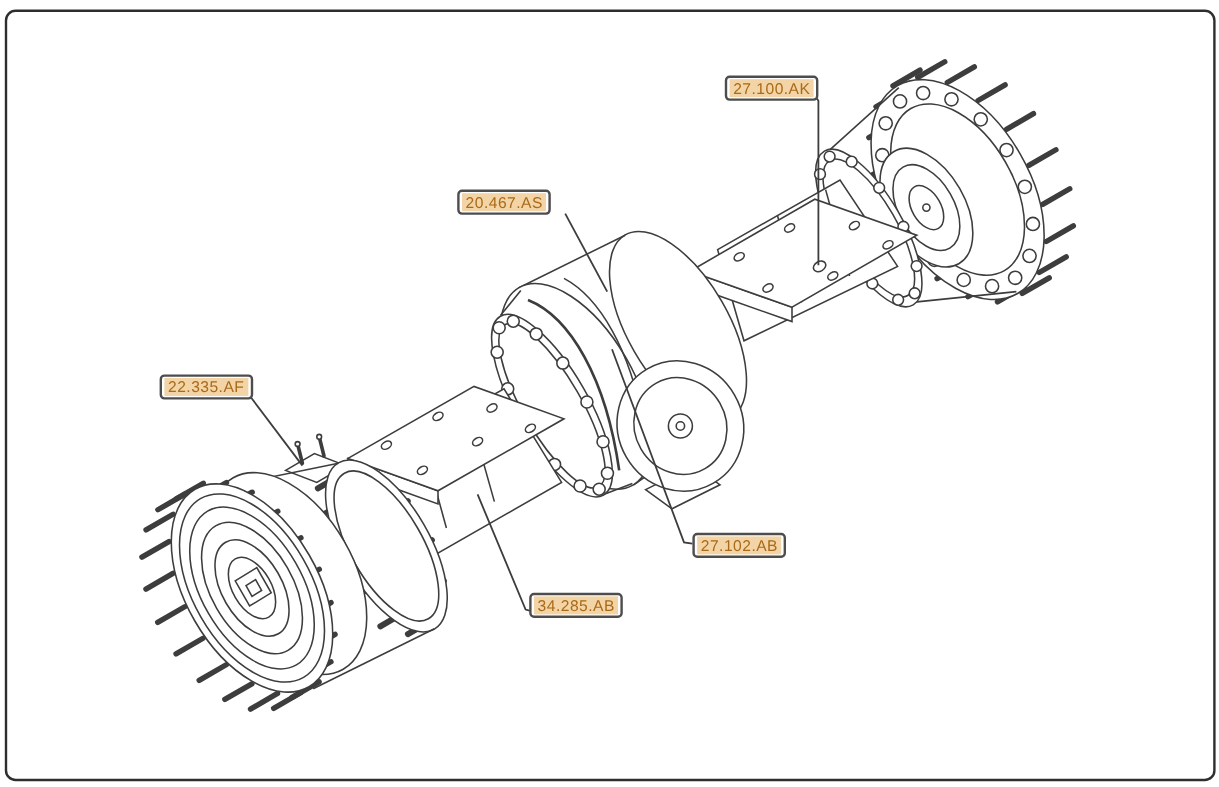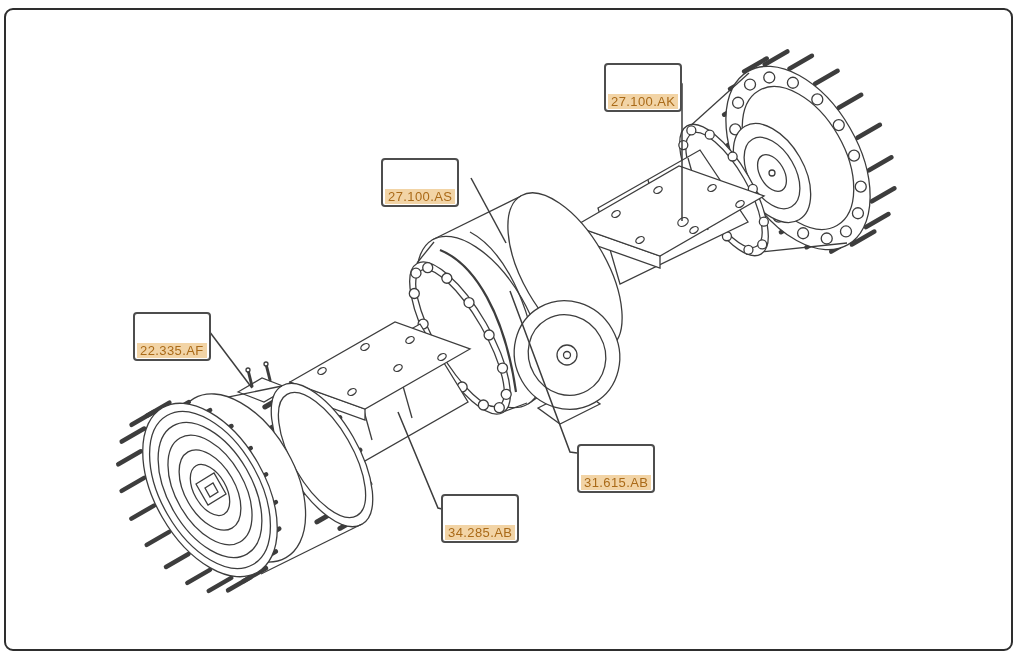--- a/index.html
+++ b/index.html
@@ -14,7 +14,7 @@
            background:#fff;padding:1px 2px;cursor:pointer;z-index:5;}
   .callout span{display:block;background:#f2d4a6;color:#aa6a18;
                 font-size:13px;line-height:15px;letter-spacing:.4px;
-                padding:0 3px;white-space:nowrap;margin-top:28px;}
+                padding:0 3px;white-space:nowrap;}
 </style>
 </head>
 <body>

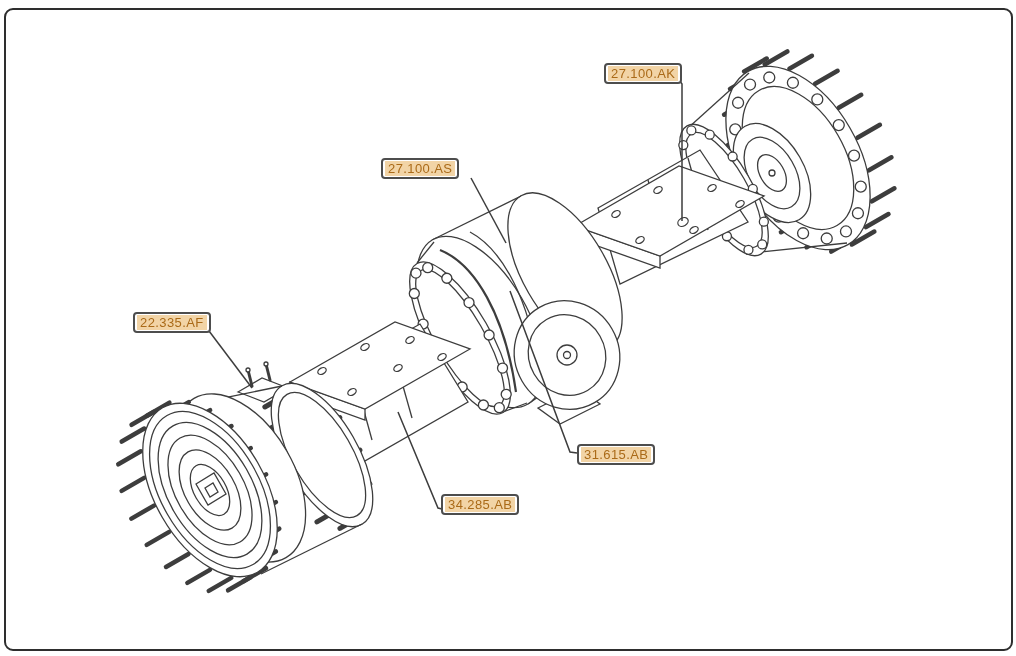--- a/index.html
+++ b/index.html
@@ -237,7 +237,7 @@
   <span>27.100.AK</span>
 </div>
 <div class="callout" style="left:381px;top:158px;">
-  <span>27.100.AS</span>
+  <span>20.467.AS</span>
 </div>
 <div class="callout" style="left:133px;top:312px;">
   <span>22.335.AF</span>

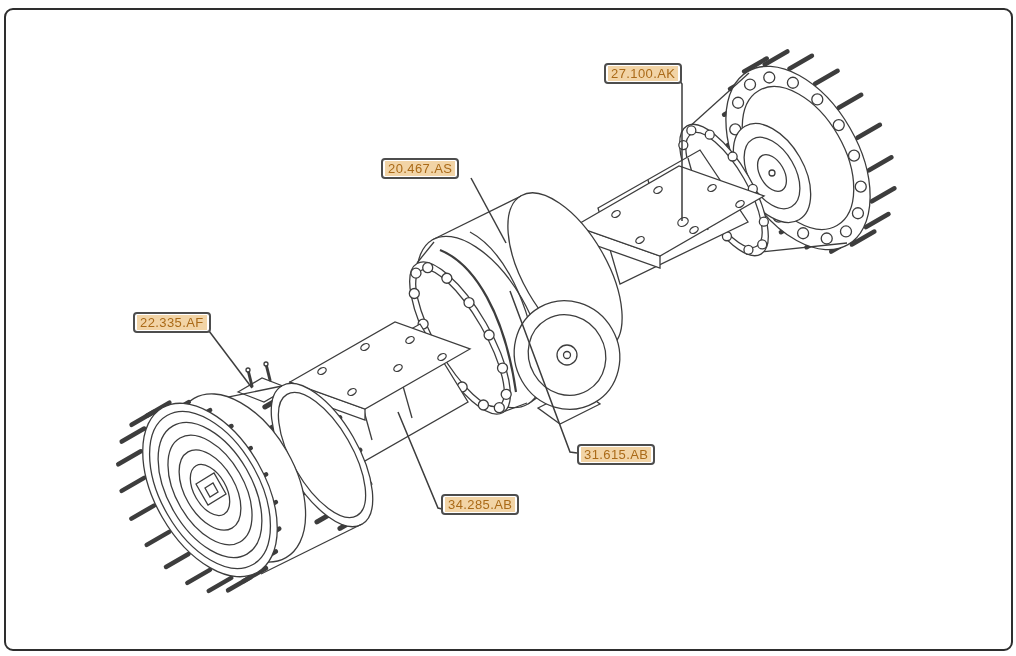--- a/index.html
+++ b/index.html
@@ -243,7 +243,7 @@
   <span>22.335.AF</span>
 </div>
 <div class="callout" style="left:577px;top:444px;">
-  <span>31.615.AB</span>
+  <span>27.102.AB</span>
 </div>
 <div class="callout" style="left:441px;top:494px;">
   <span>34.285.AB</span>

